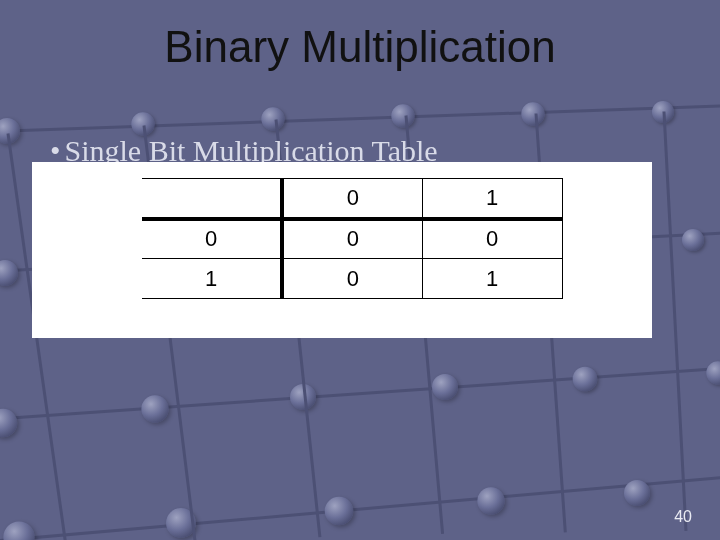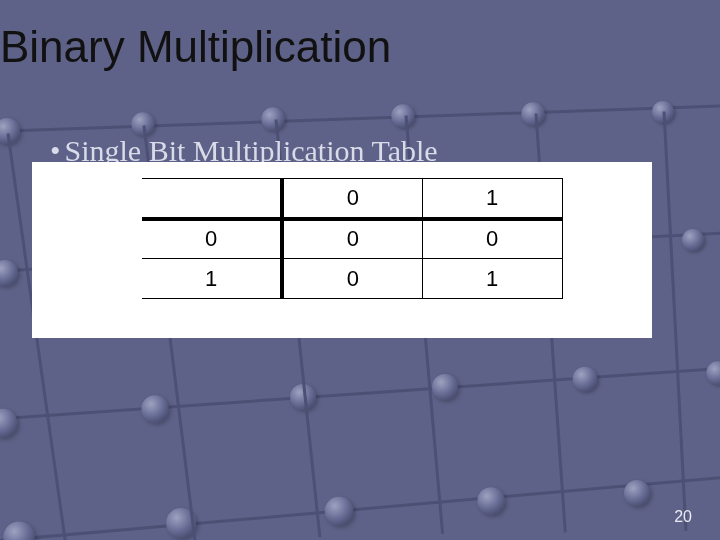--- a/index.html
+++ b/index.html
@@ -35,6 +35,7 @@
     position: absolute;
     top: 22px;
     left: 0; right: 0;
+    text-align: center;
     font-family: Arial, Helvetica, sans-serif;
     font-size: 44px;
     color: #111;

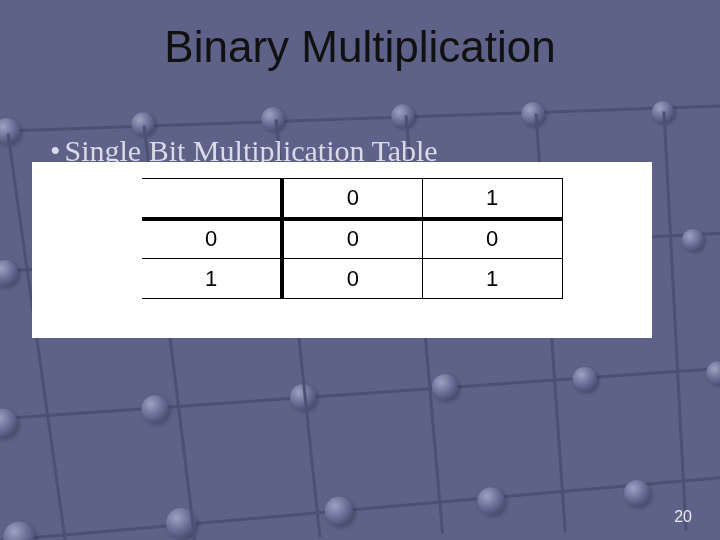--- a/index.html
+++ b/index.html
@@ -164,6 +164,6 @@
     </table>
 </div>
 
-<div class="pagenum">20</div>
+<div class="pagenum">40</div>
 
 </body></html>

